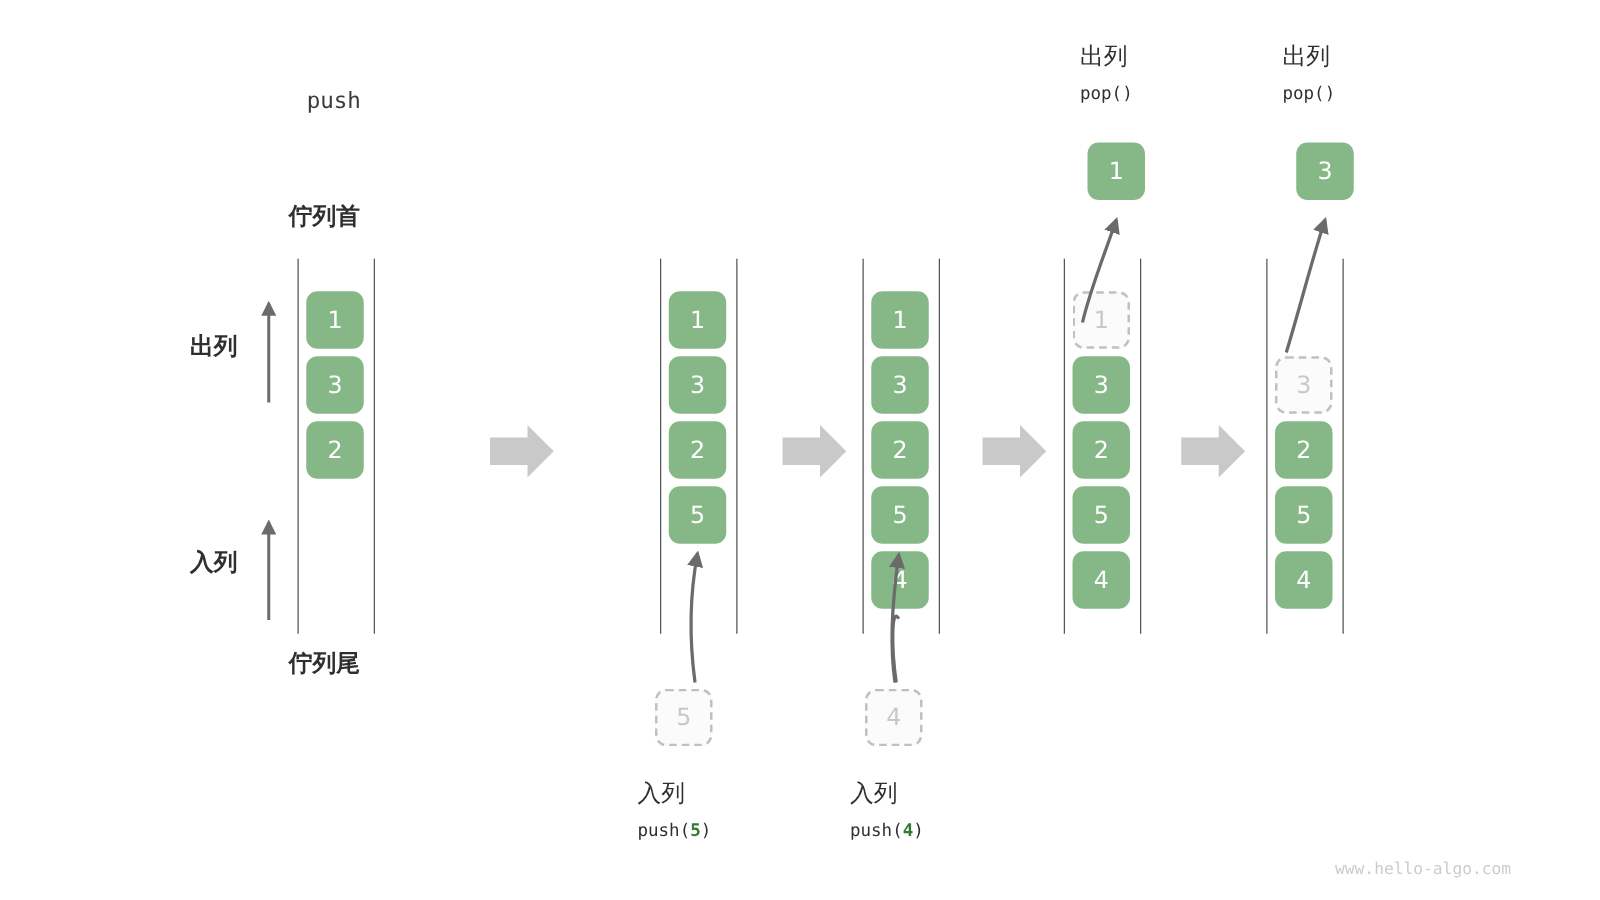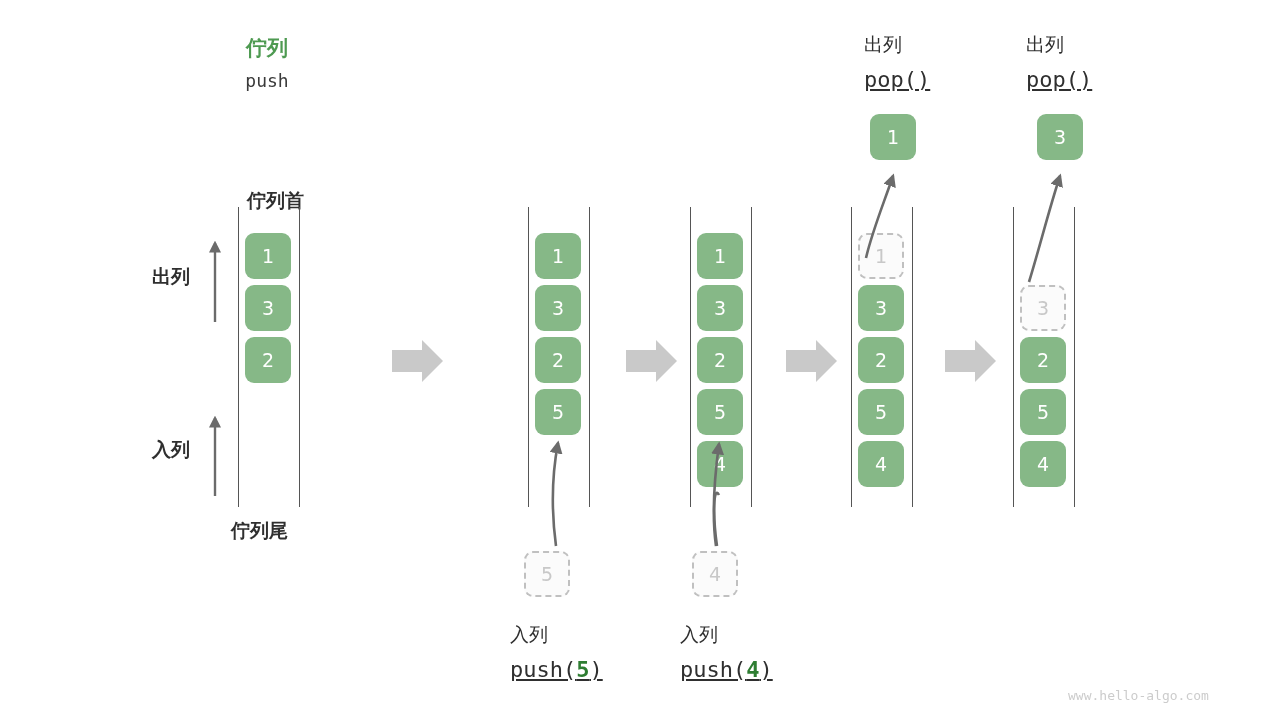--- a/index.html
+++ b/index.html
@@ -103,7 +103,6 @@
 
 <div id="stage">
 
-  <div class="abs title-cn" style="left:196px; top:34px; width:142px;">佇列</div>
   <div class="abs title-en" style="left:196px; top:70px; width:142px;">push</div>
 
   <div class="abs side-label" style="left:247px; top:160px;margin-top:28px;">佇列首</div>

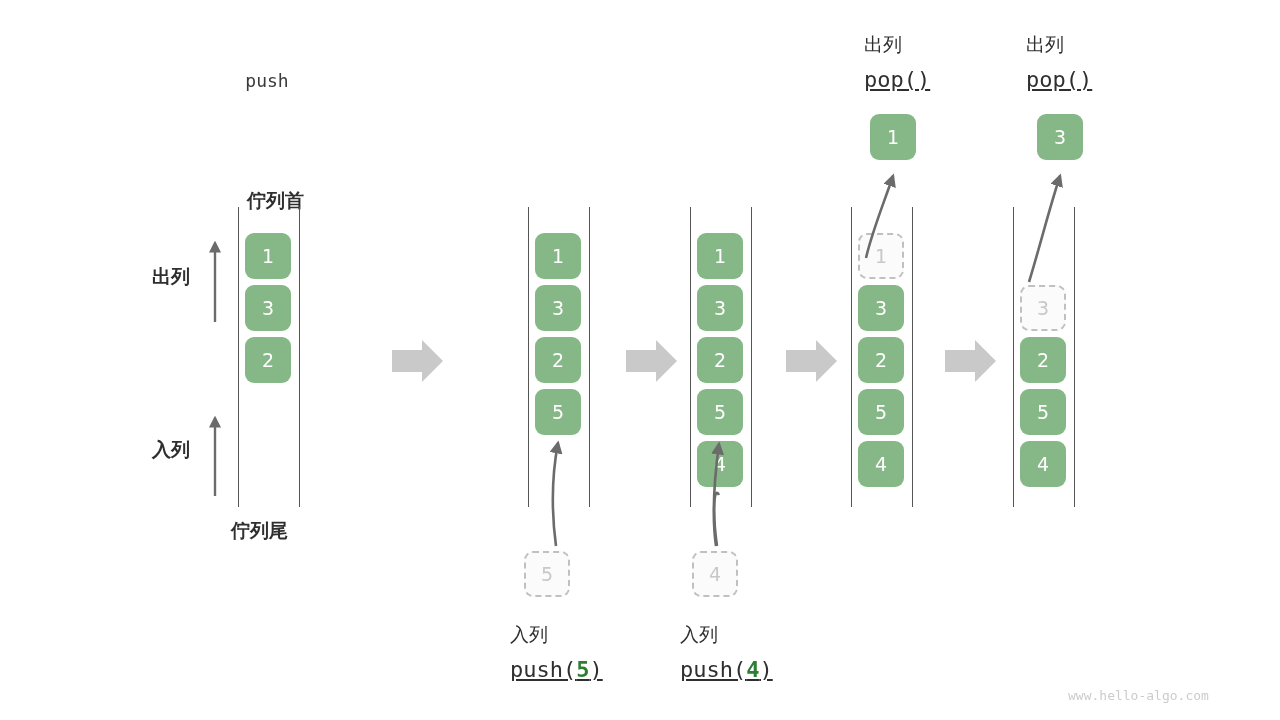--- a/index.html
+++ b/index.html
@@ -46,10 +46,9 @@
   }
   .op-code {
     font-family: "DejaVu Sans Mono", "Liberation Mono", monospace;
-    font-size: 22px;
+    font-size: 14px;
     color: #2f2f2f;
     white-space: nowrap;
-    text-decoration: underline;
   }
   .op-code .val { color: #2e7d32; font-weight: bold; }
 

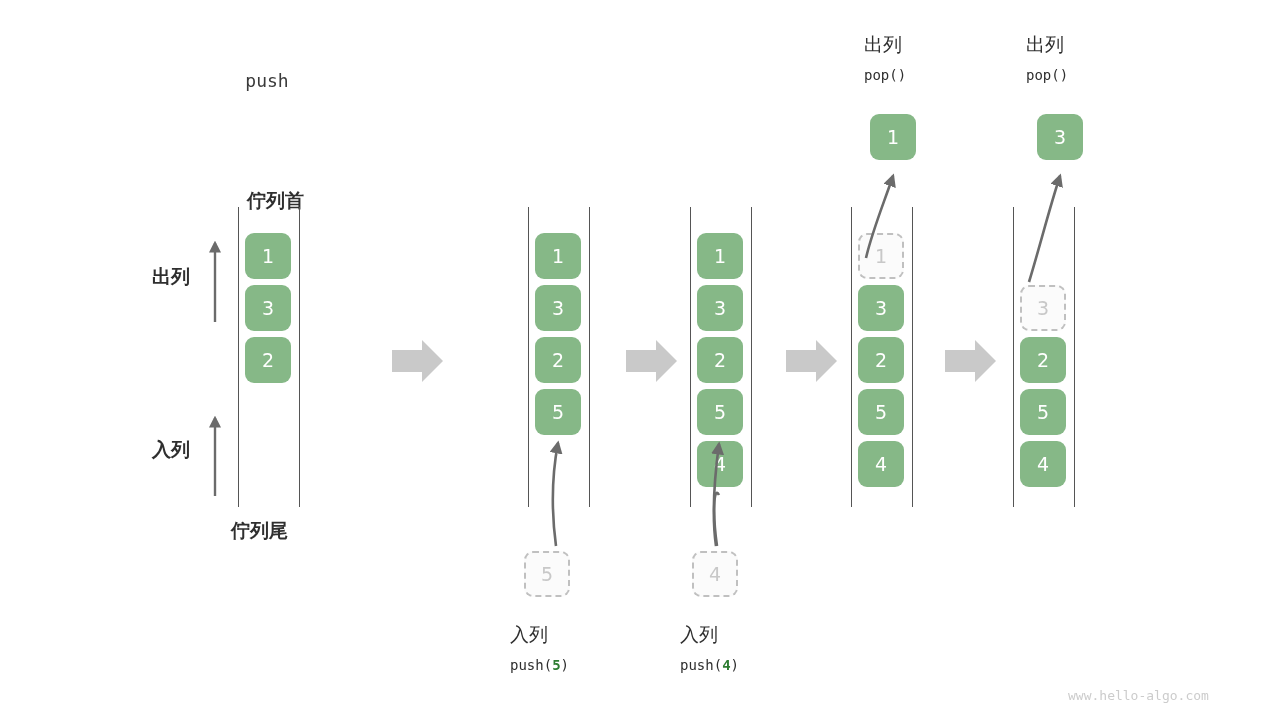--- a/index.html
+++ b/index.html
@@ -104,7 +104,7 @@
 
   <div class="abs title-en" style="left:196px; top:70px; width:142px;">push</div>
 
-  <div class="abs side-label" style="left:247px; top:160px;margin-top:28px;">佇列首</div>
+  <div class="abs side-label" style="left:231px; top:160px;">佇列首</div>
   <div class="abs side-label" style="left:231px; top:518px;">佇列尾</div>
 
   <div class="abs side-label" style="left:152px; top:264px;">出列</div>

